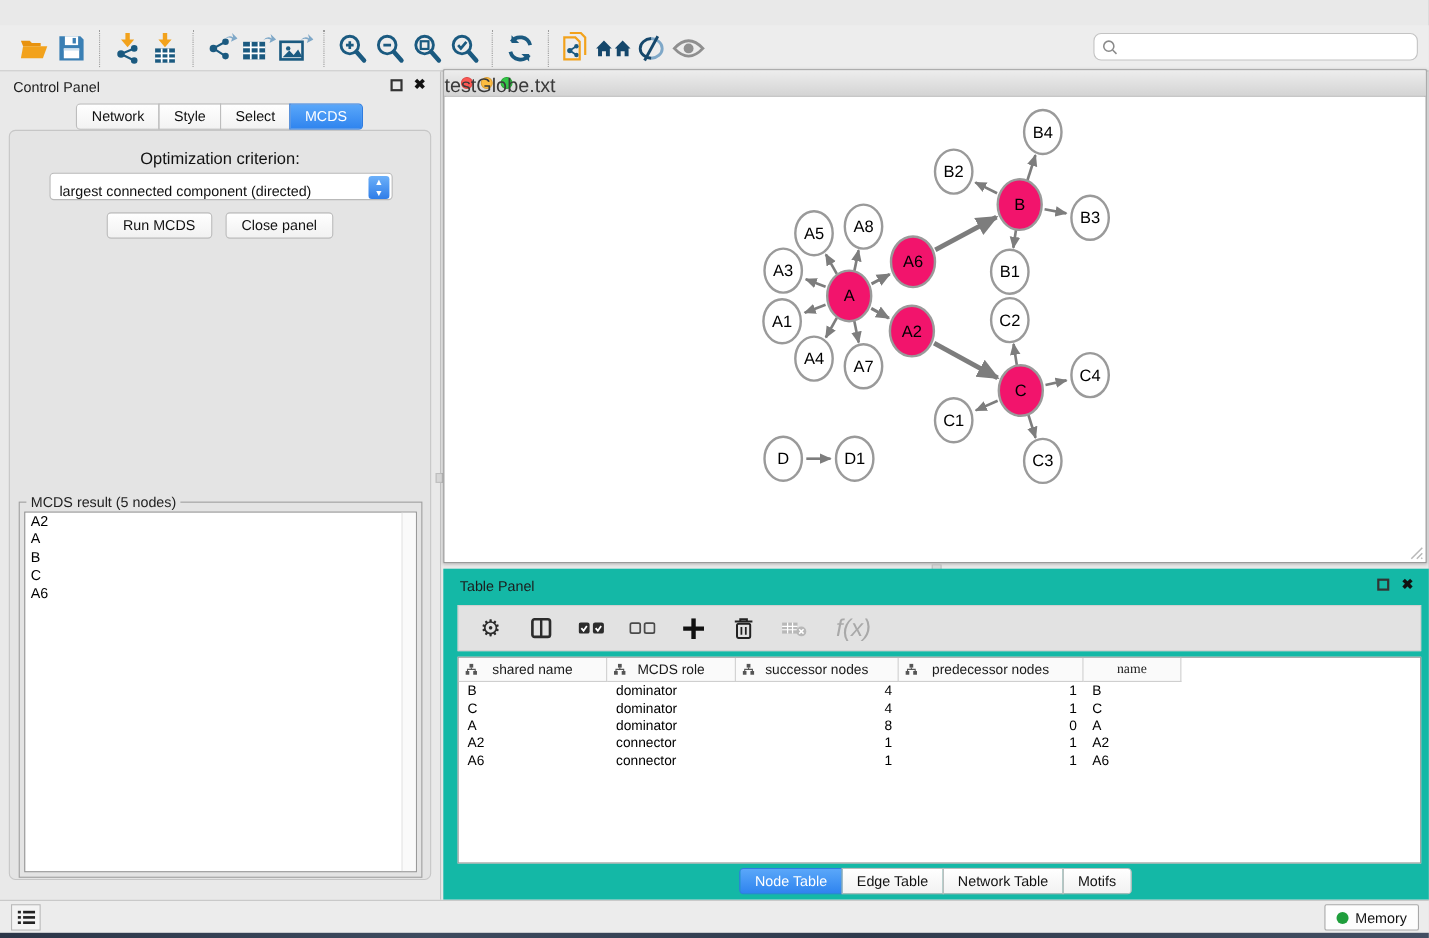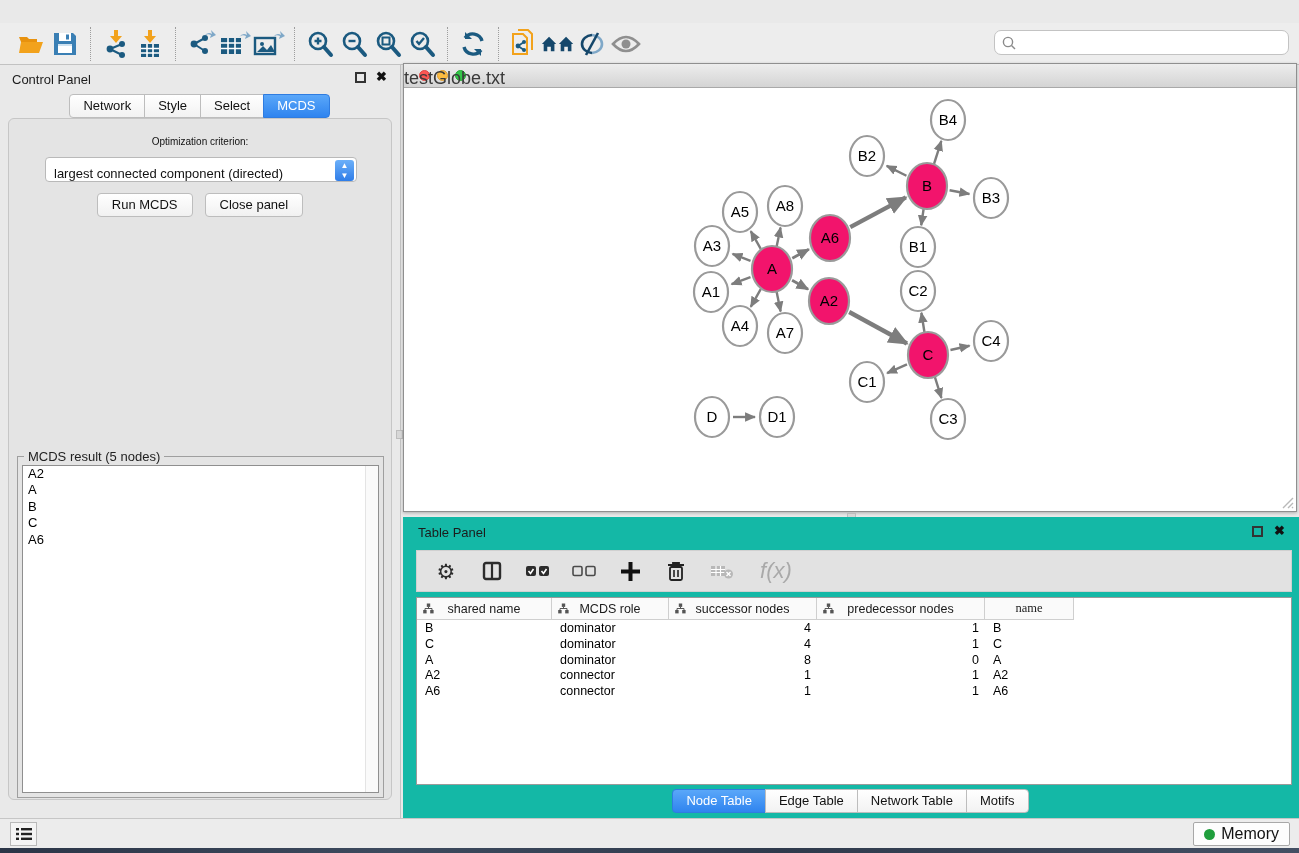--- a/index.html
+++ b/index.html
@@ -48,7 +48,7 @@
 
   .cp-content{ position:absolute; left:8px; top:53px; width:384px; height:682px;
     background:#e4e4e4; border:1px solid #c6c6c6; border-radius:6px; }
-  .opt-label{ position:absolute; left:0; width:100%; top:17px; text-align:center; font-size:10px; color:#111;}
+  .opt-label{ position:absolute; left:0; width:100%; top:17px; text-align:center; font-size:15px; color:#111;}
   .mac-select{ position:absolute; left:36px; top:38px; width:312px; height:25px; background:#fff;
     border:1px solid #b9b9b9; border-radius:4px; display:flex; align-items:flex-end; }
   .mac-select .val{ flex:1; padding-left:8px; font-size:13px; color:#111; white-space:nowrap; overflow:hidden;}

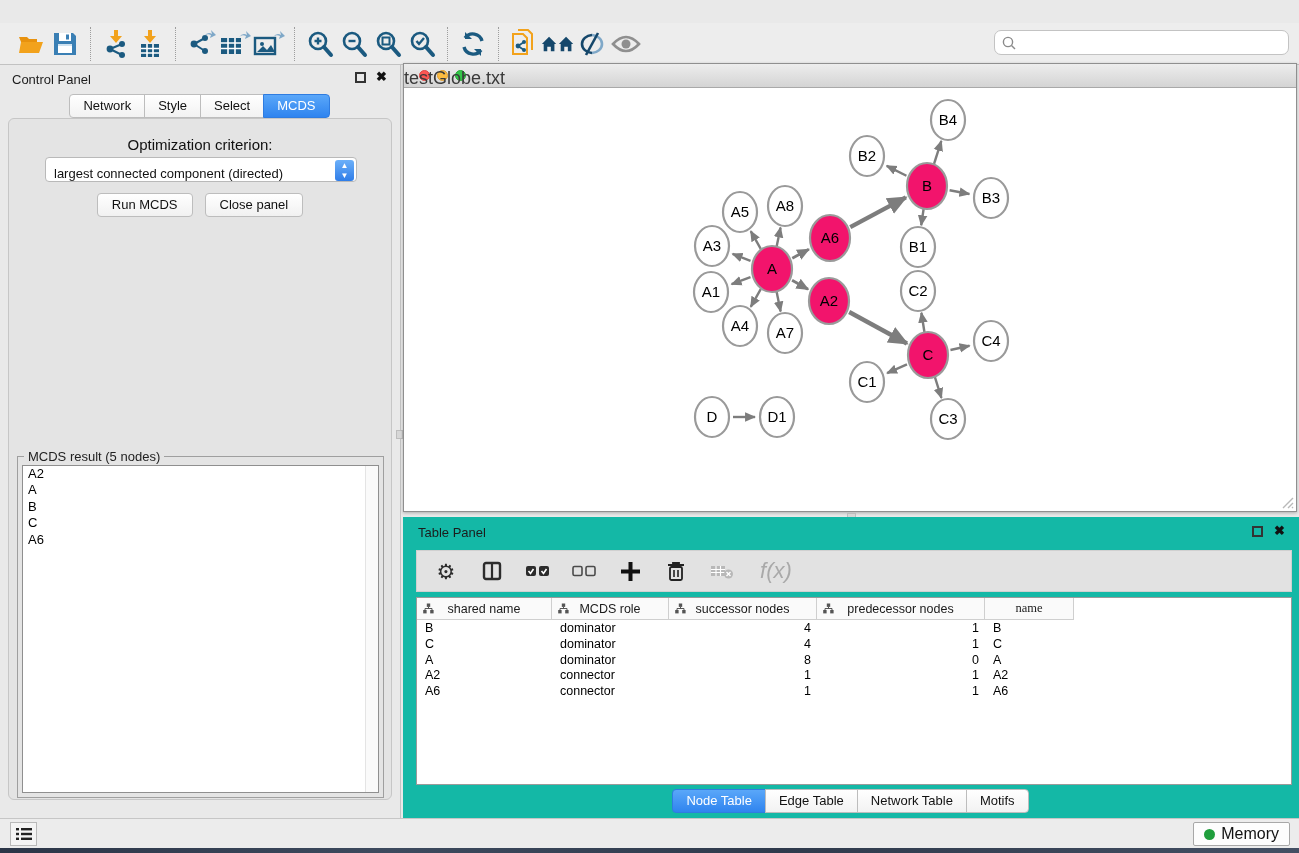--- a/index.html
+++ b/index.html
@@ -113,7 +113,7 @@
   .list-btn{ position:absolute; left:10px; top:3px; width:27px; height:24px; background:#f4f4f4;
     border:1px solid #b9b9b9; display:flex; align-items:center; justify-content:center;}
   .memory-btn{ position:absolute; right:9px; top:3px; height:24px; background:#fdfdfd; border:1px solid #a8a8a8;
-    border-radius:2px; display:flex; align-items:center; gap:6px; padding:0 10px; font-size:16px; color:#111;justify-content:space-between;}
+    border-radius:2px; display:flex; align-items:center; gap:6px; padding:0 10px; font-size:13px; color:#111;justify-content:space-between;}
   .memory-dot{ width:11px; height:11px; border-radius:50%; background:#1f9e3c; }
   .desktop-strip{ position:absolute; left:0; top:848px; width:1299px; height:5px;
     background:linear-gradient(90deg,#2b3547,#3d4a5e 30%,#2f3a4c 60%,#434f63); }

